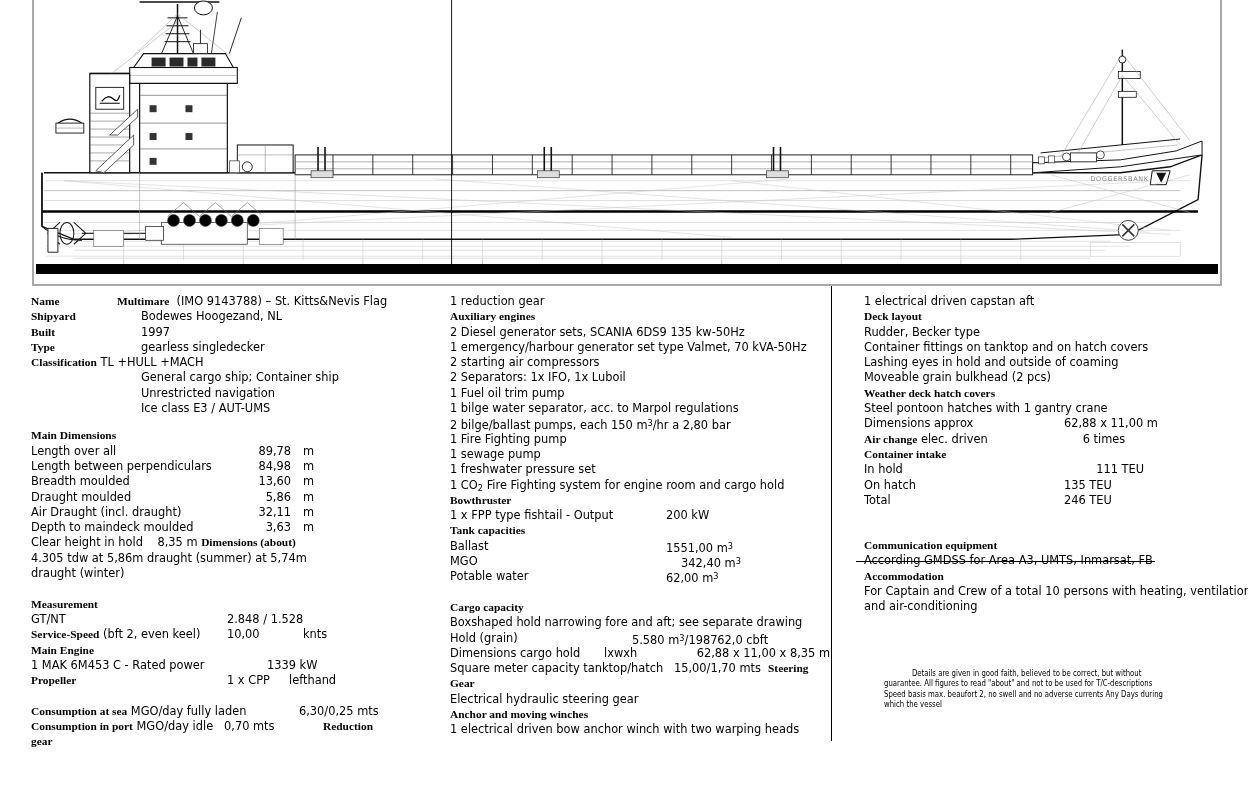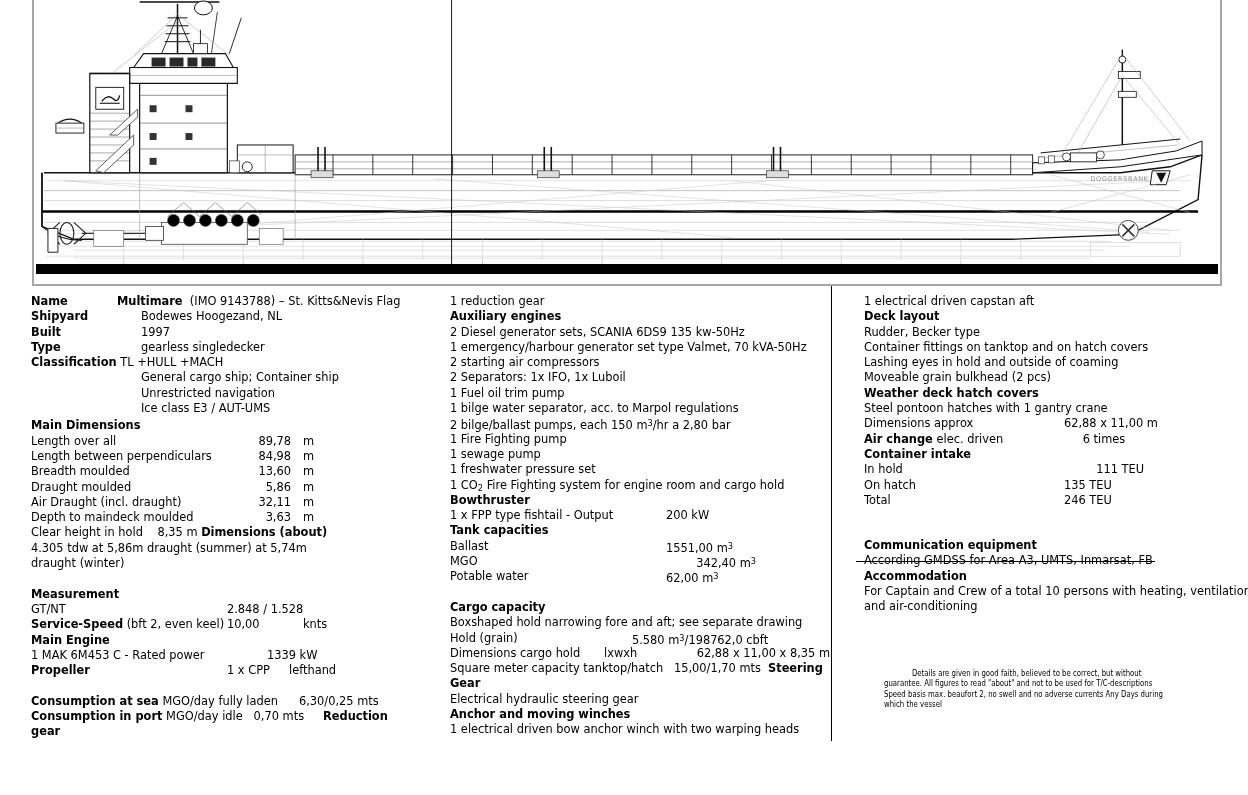--- a/index.html
+++ b/index.html
@@ -35,7 +35,7 @@
   #col-3{left:864px;width:360px;}
 
   .row{white-space:nowrap;position:relative;height:15.3px;}
-  b,.b{font-weight:bold;}
+  b,.b{font-weight:bold;font-family:Liberation Serif, serif;}
 
   
   .lbl{display:inline-block;}

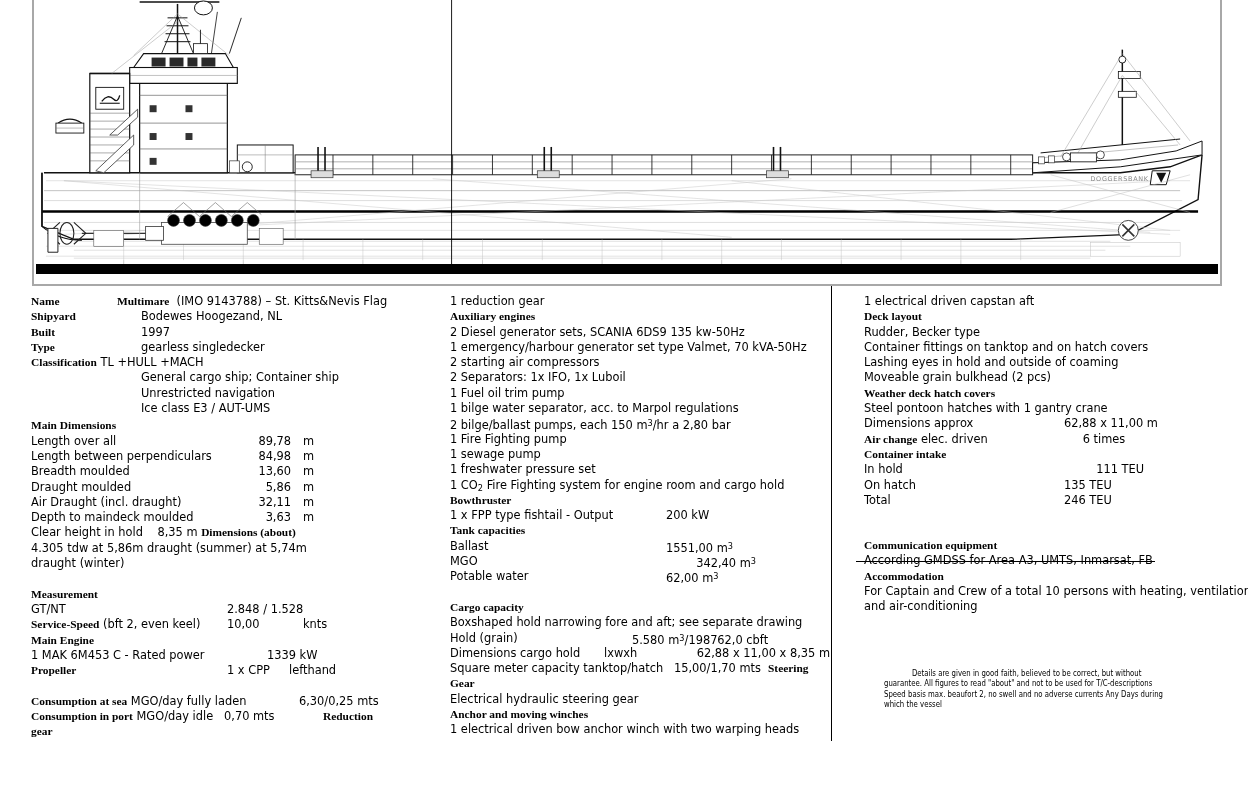--- a/index.html
+++ b/index.html
@@ -382,7 +382,7 @@
     <span>Ice class E3 / AUT-UMS</span>
   </div>
 
-  <div class="row" style="margin-top:2px">
+  <div class="row" style="margin-top:12px">
     <span class="b">Main Dimensions</span>
   </div>
 

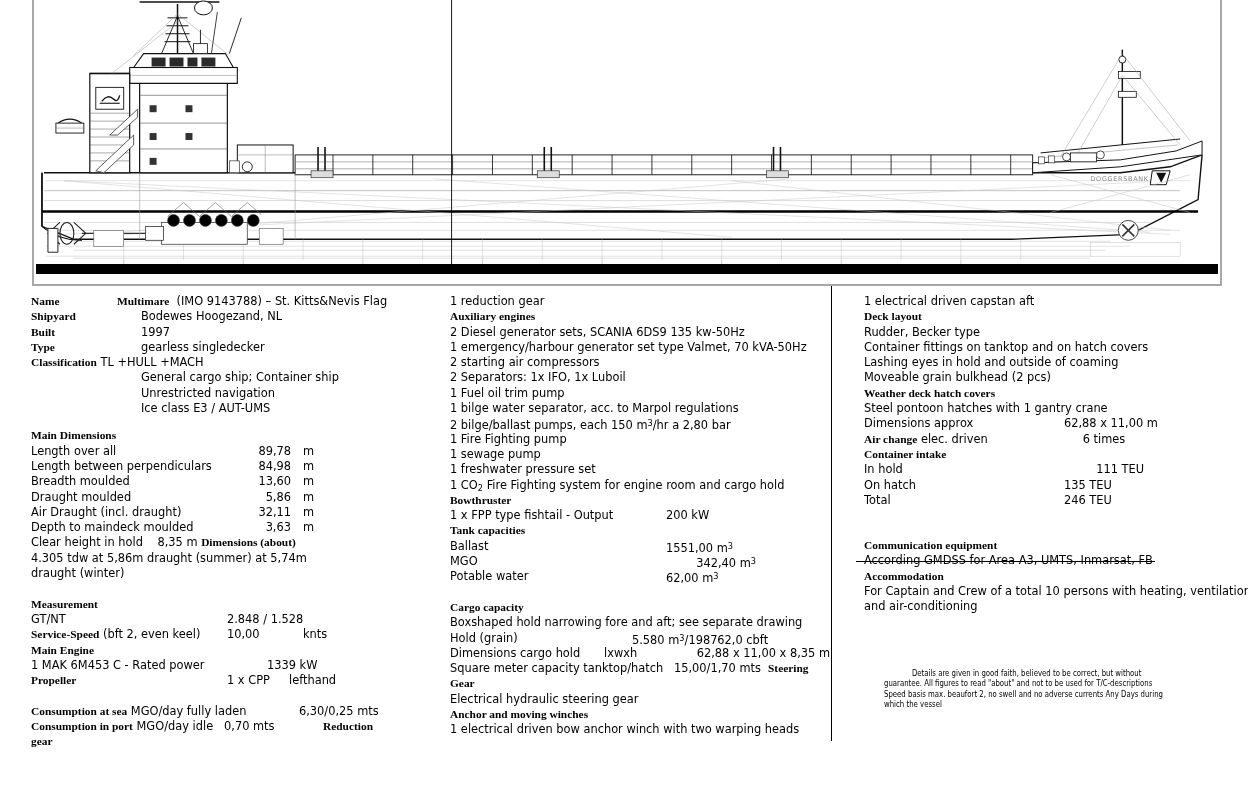--- a/index.html
+++ b/index.html
@@ -521,7 +521,7 @@
   </div>
   <div class="row">
     <span class="lbl">MGO</span>
-    <span class="val" style="left:216px;width:90px;text-align:right"><span>342,40 m</span><sup>3</sup></span>
+    <span class="val" style="left:216px;width:90px;text-align:center"><span>342,40 m</span><sup>3</sup></span>
   </div>
   <div class="row">
     <span class="lbl">Potable water</span>

